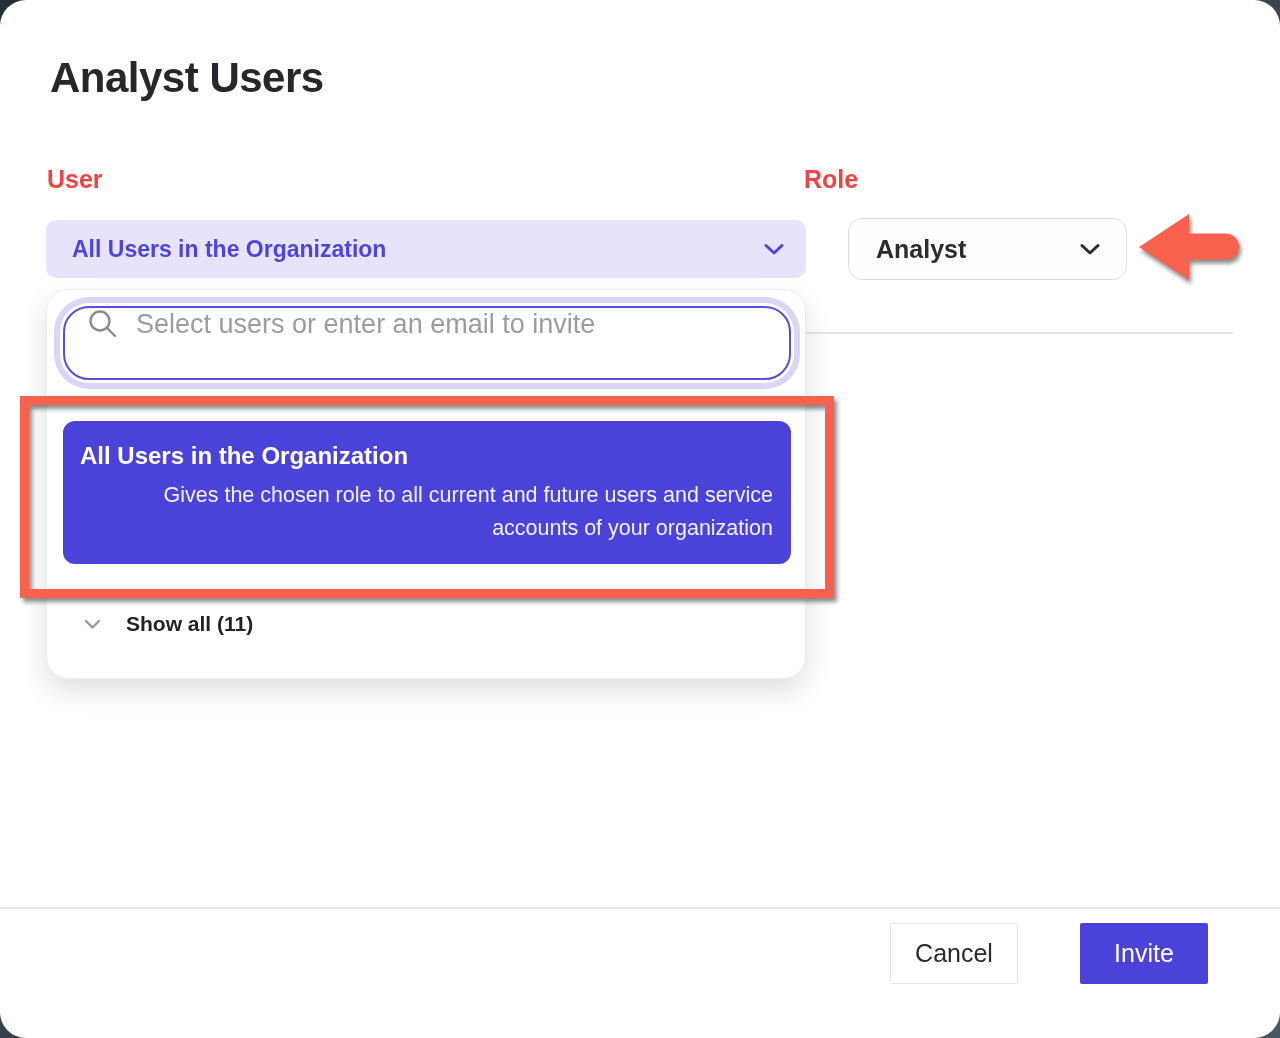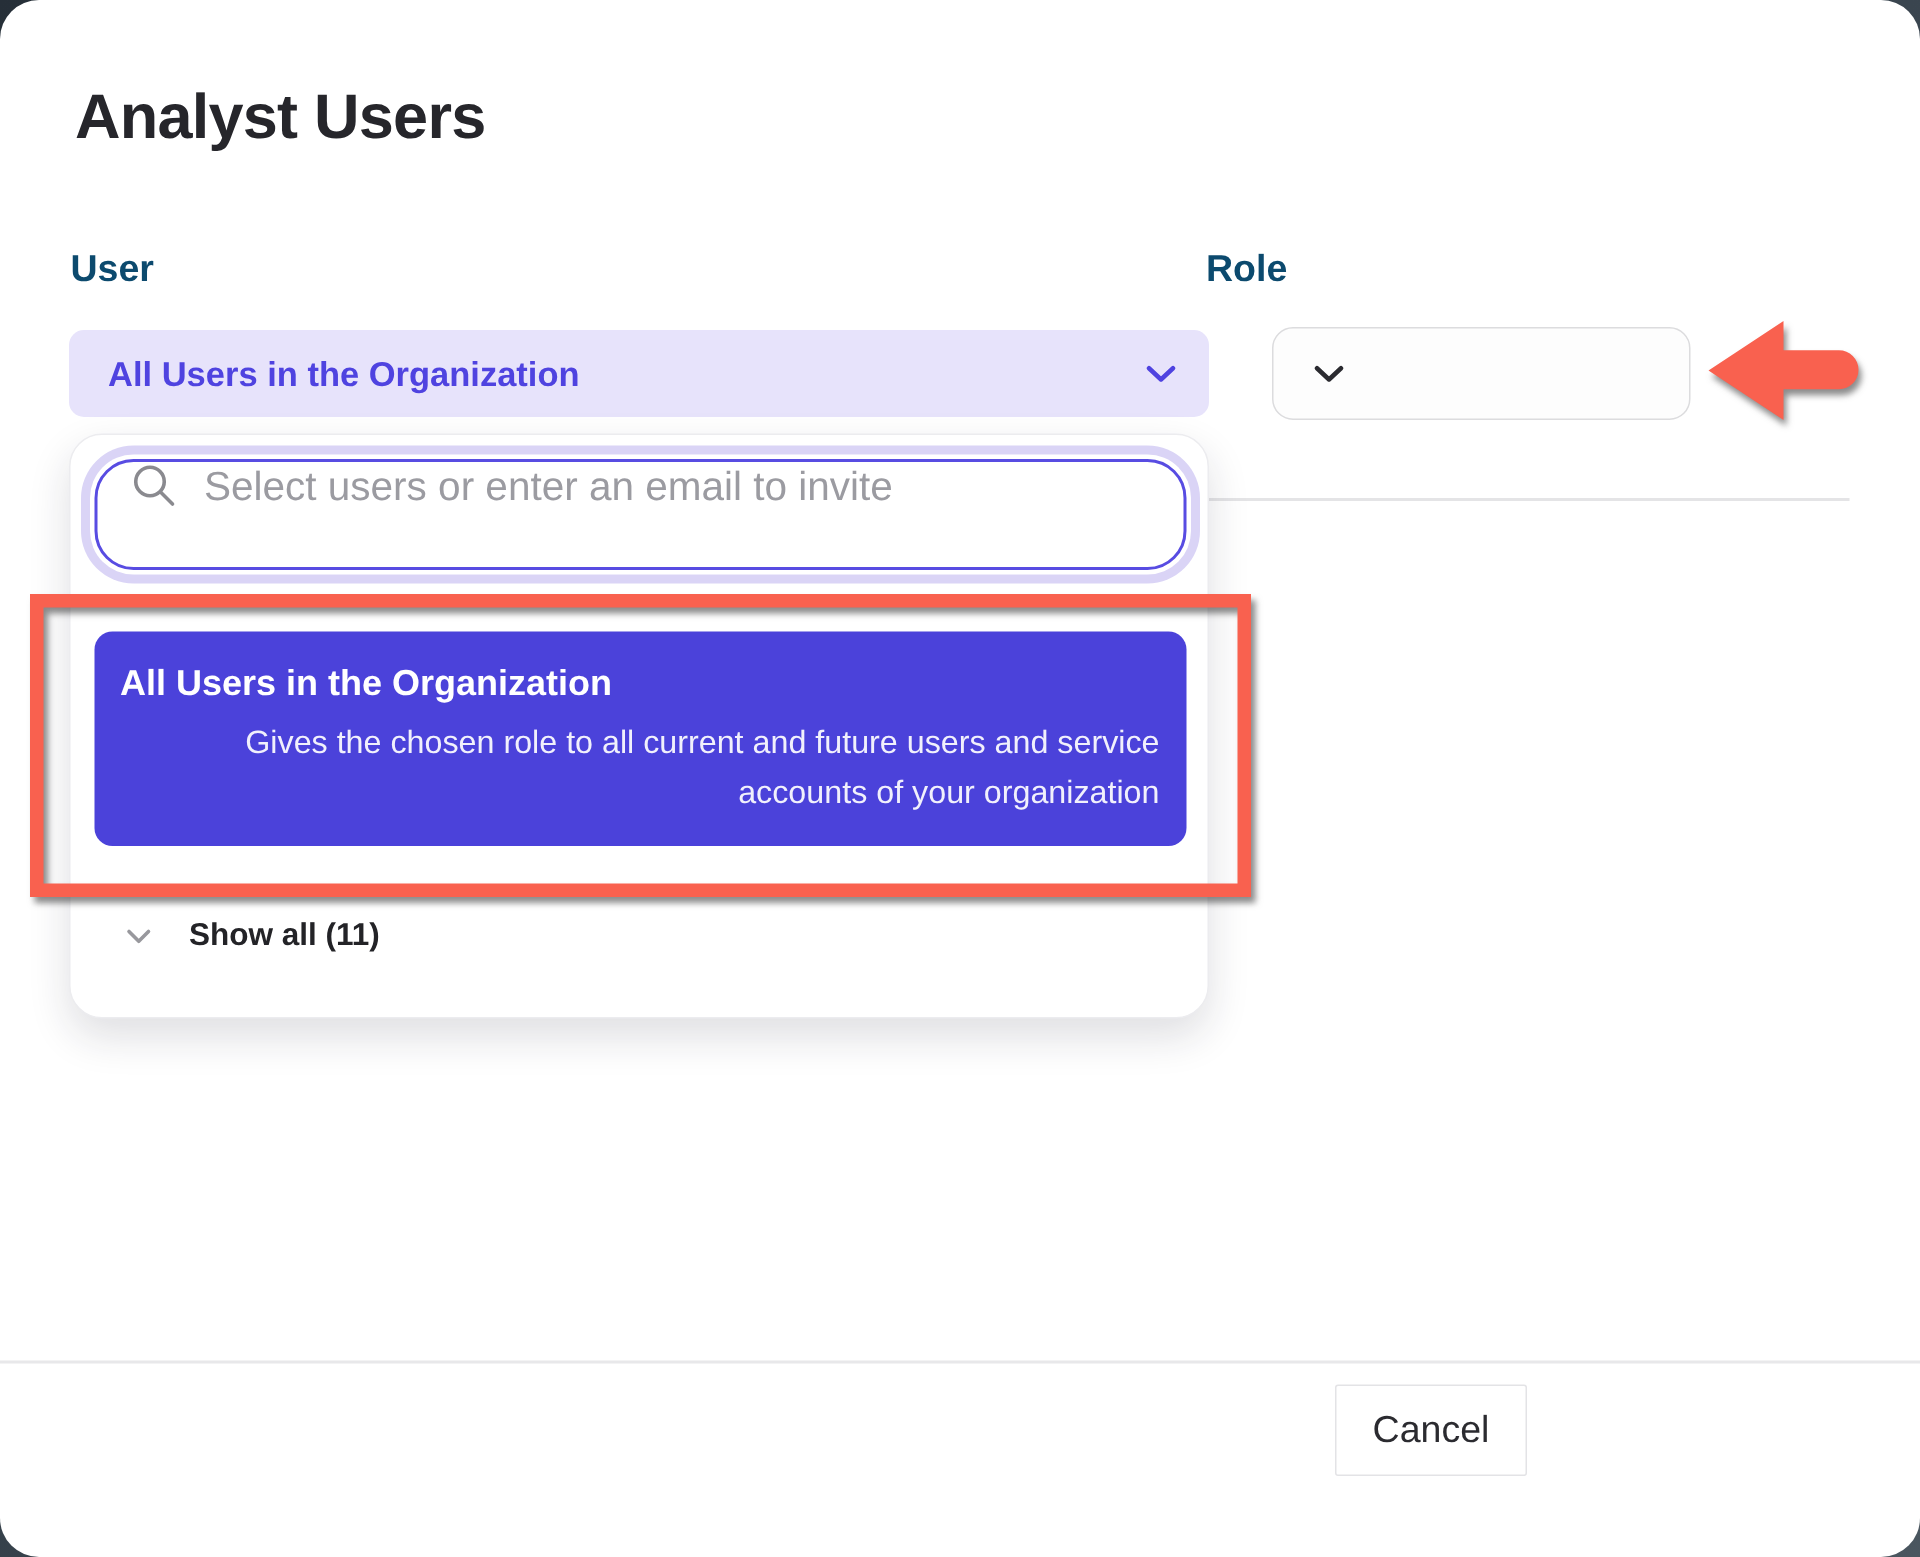--- a/index.html
+++ b/index.html
@@ -27,7 +27,7 @@
 
   .field-label {
     position: absolute; top: 165px;
-    font-size: 25px; font-weight: 700; color: #0c4a6e;
+    font-size: 25px; font-weight: 700; color: #ef4444;
   }
   .label-user { left: 47px; }
   .label-role { left: 804px; }

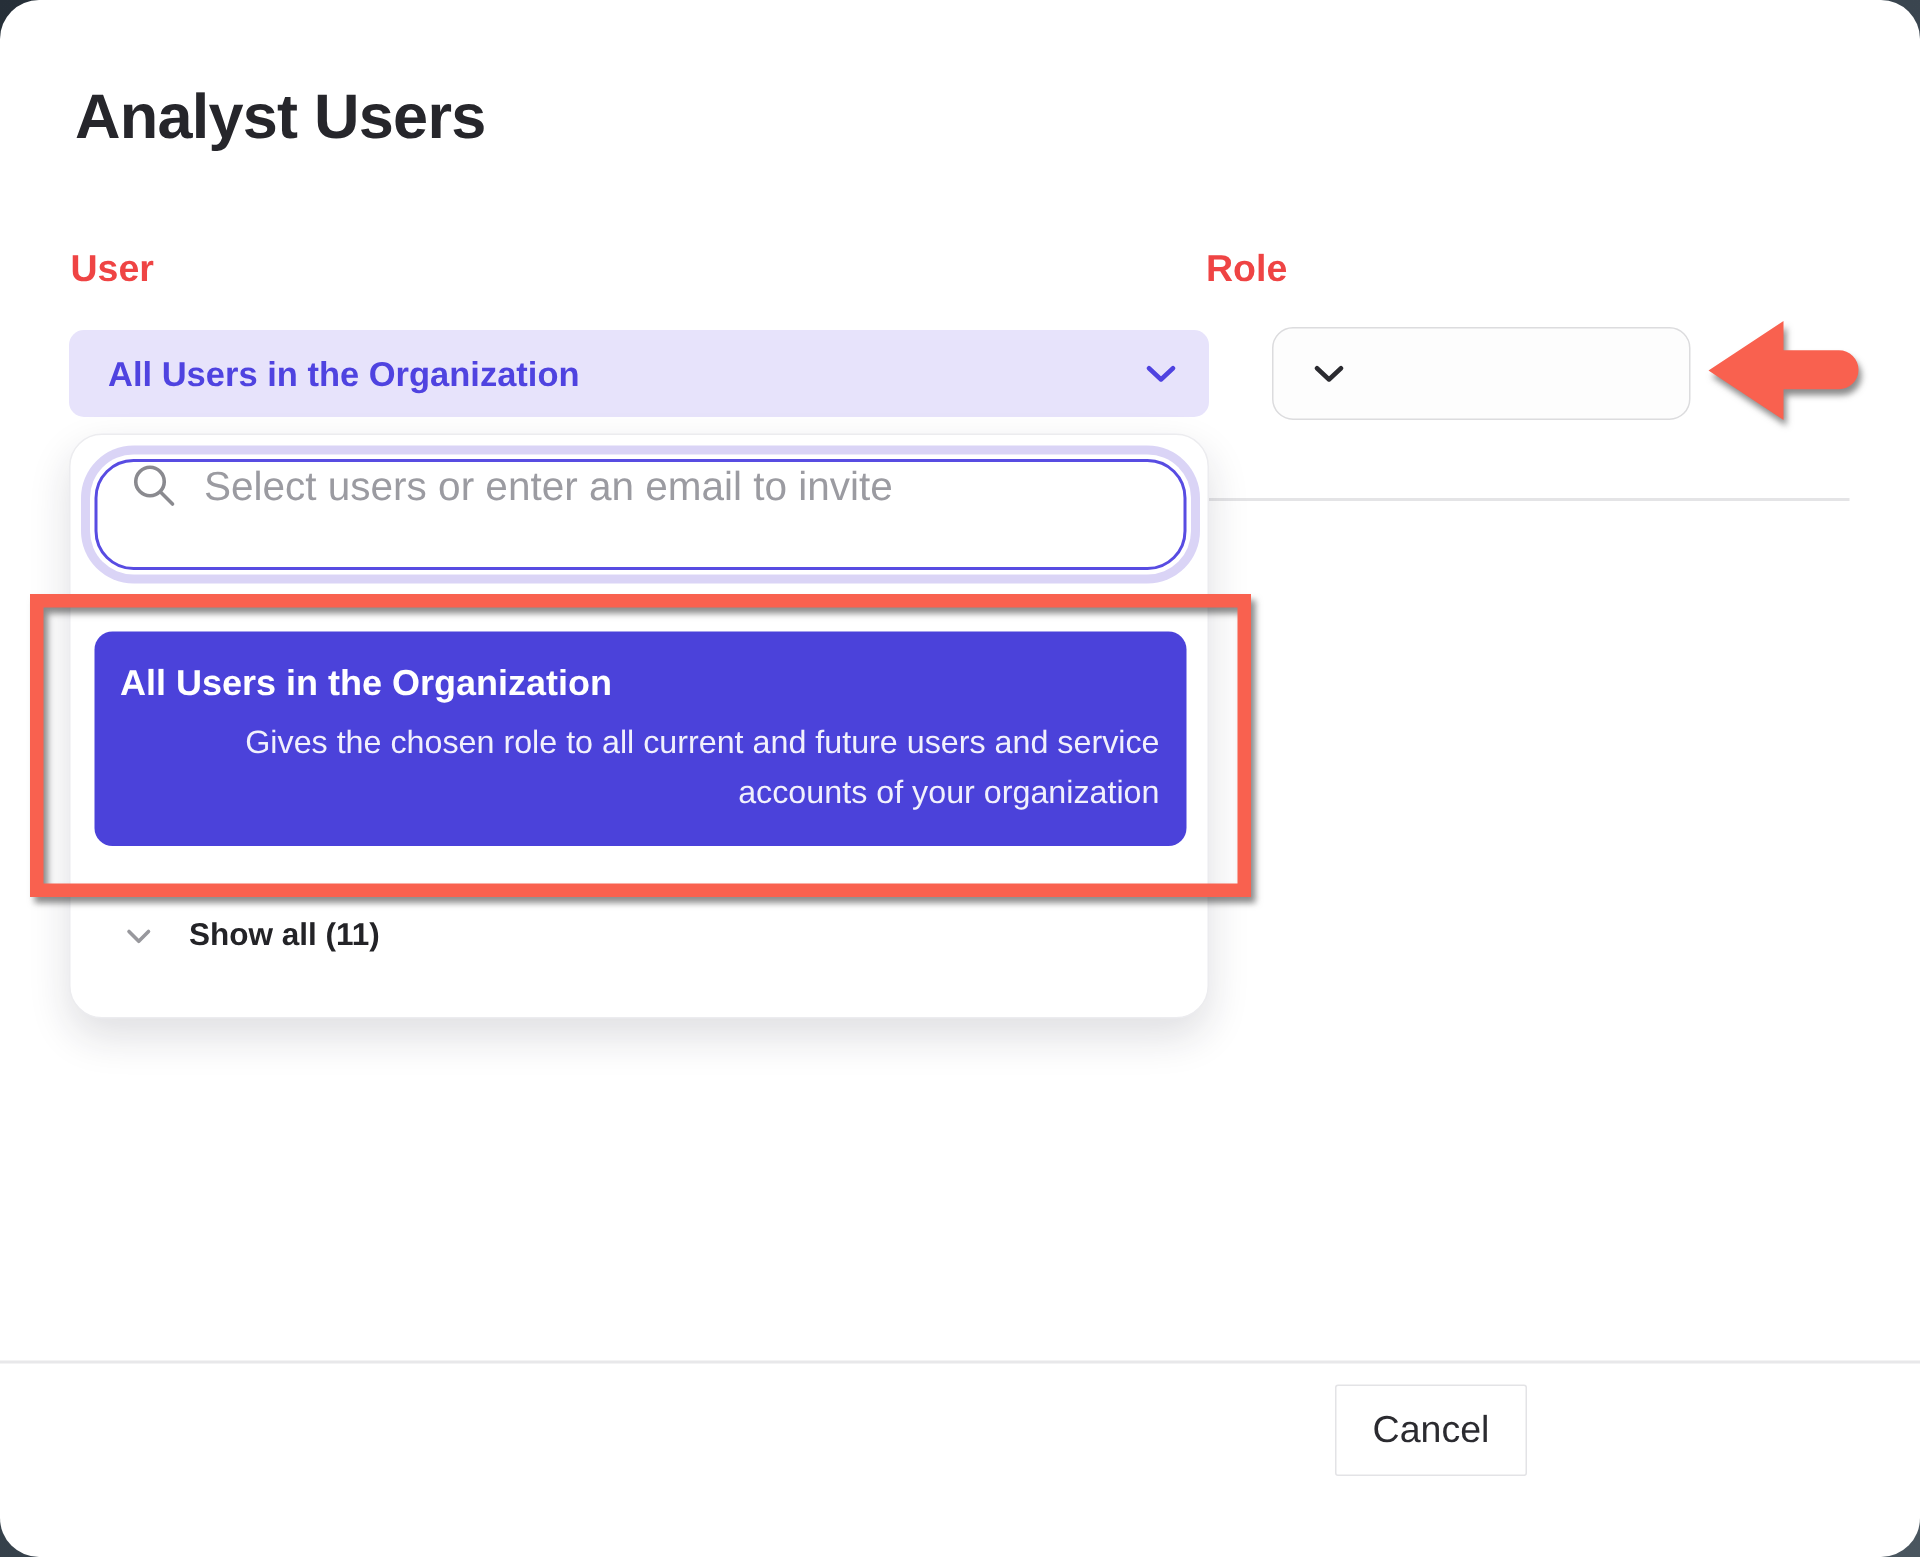--- a/index.html
+++ b/index.html
@@ -160,6 +160,7 @@
     </div>
 
     <div class="role-select">
+      <span class="role-select-value">Analyst</span>
       <svg class="chev" width="20" height="13" viewBox="0 0 20 13">
         <path d="M2 2.5 L10 10 L18 2.5" fill="none" stroke="#2b2b30" stroke-width="3" stroke-linecap="round" stroke-linejoin="round"></path>
       </svg>

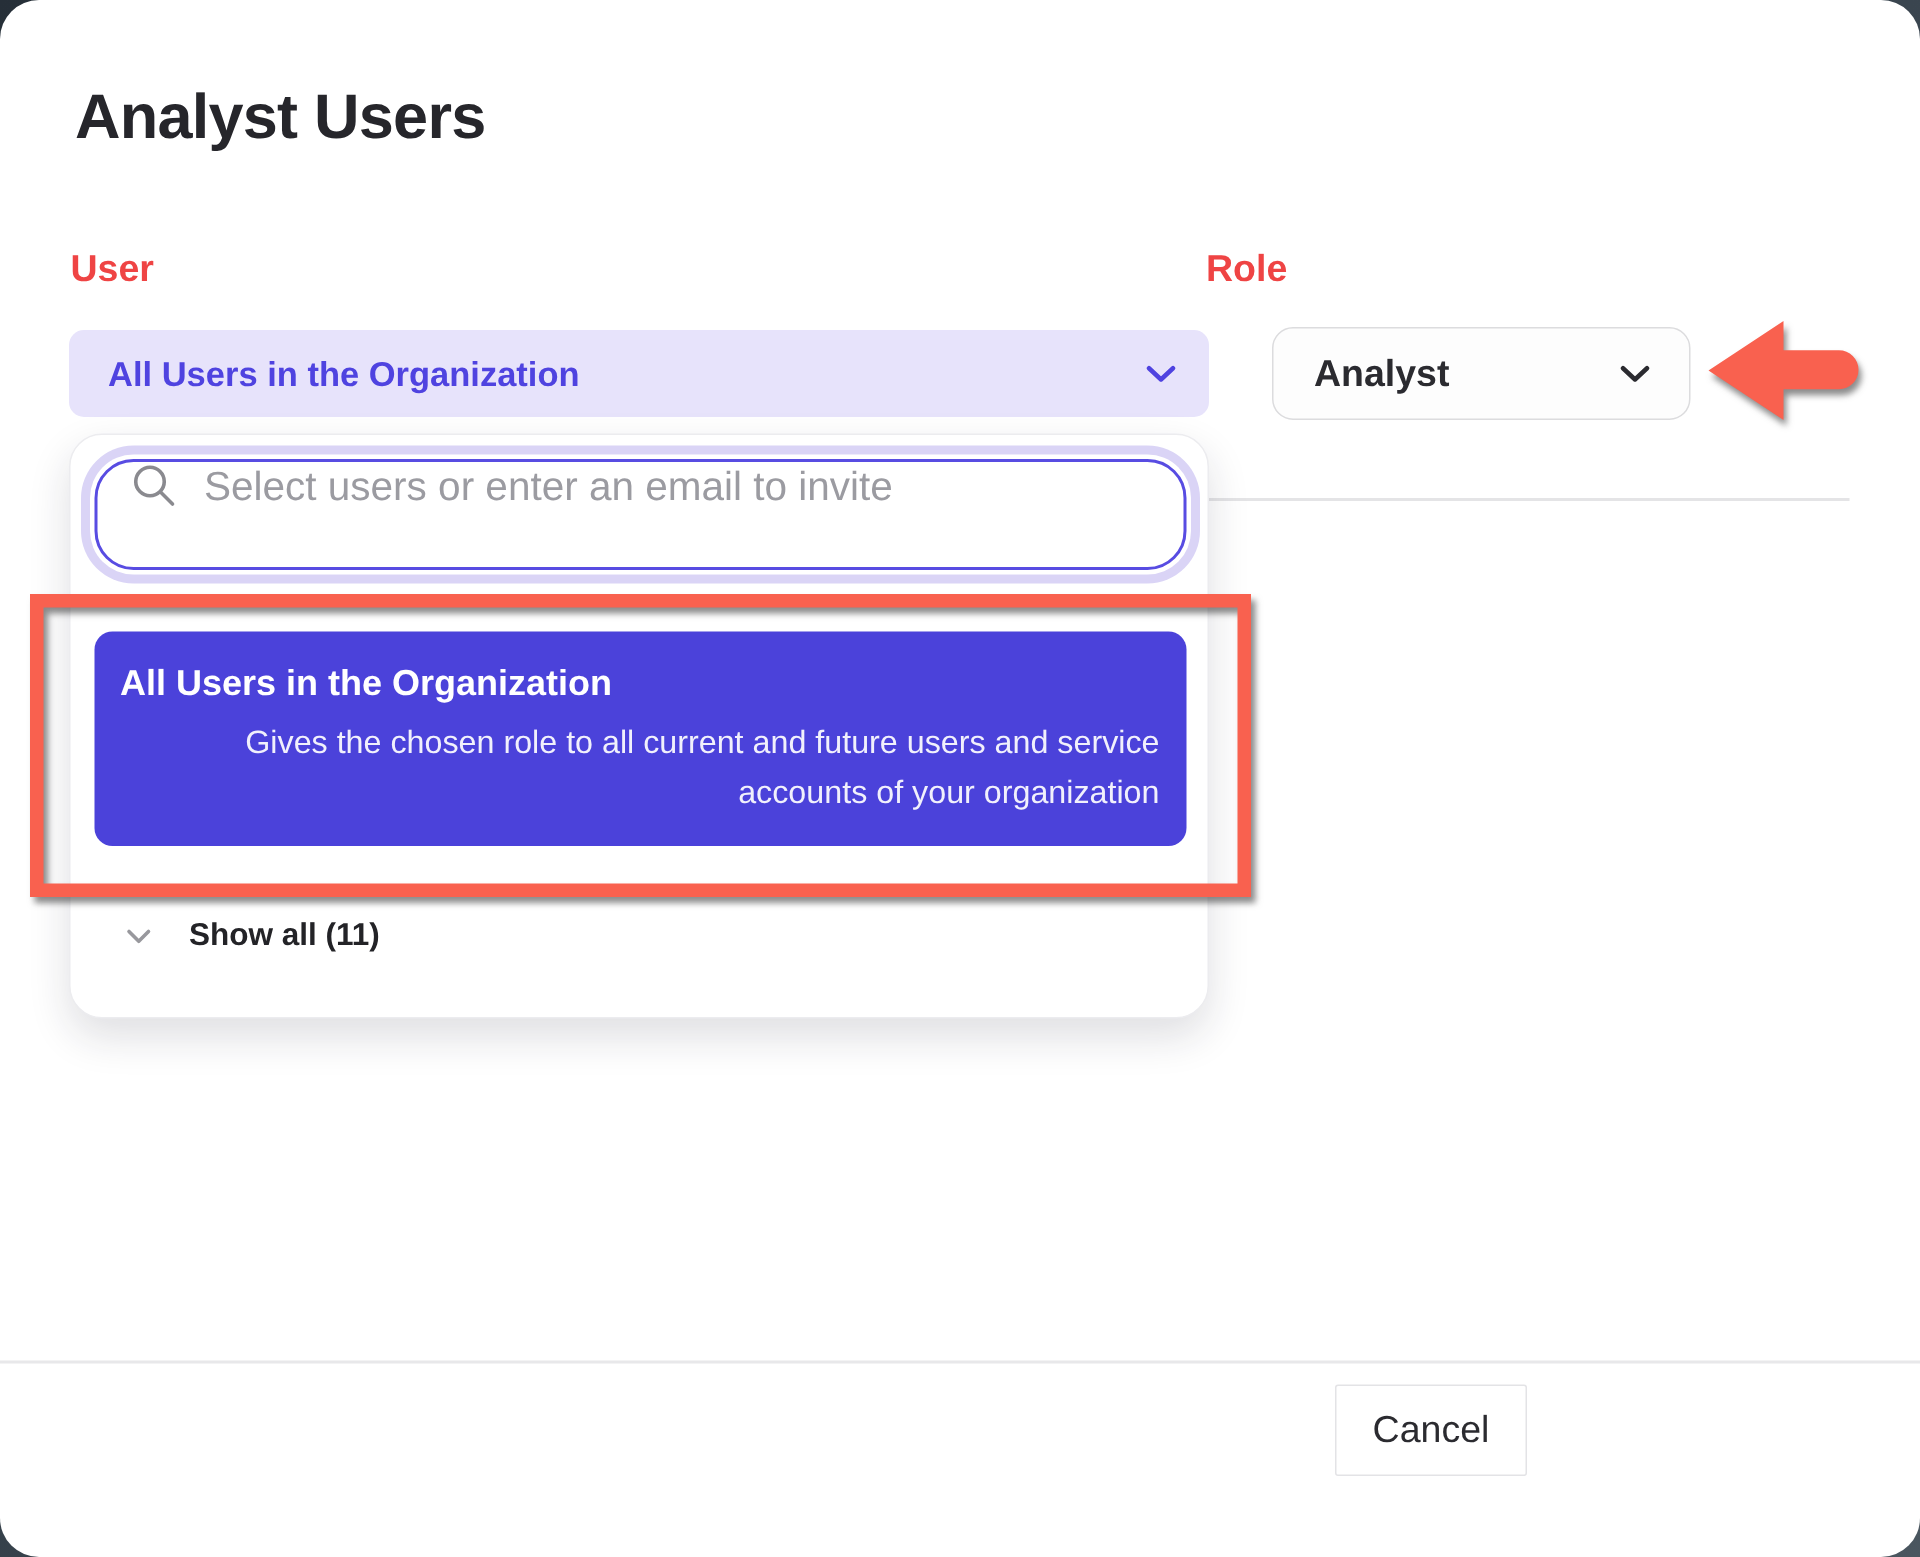--- a/index.html
+++ b/index.html
@@ -198,6 +198,7 @@
 
     <div class="footer-divider"></div>
     <button class="btn btn-cancel">Cancel</button>
+    <button class="btn btn-invite">Invite</button>
 
   </div>
 </div>

